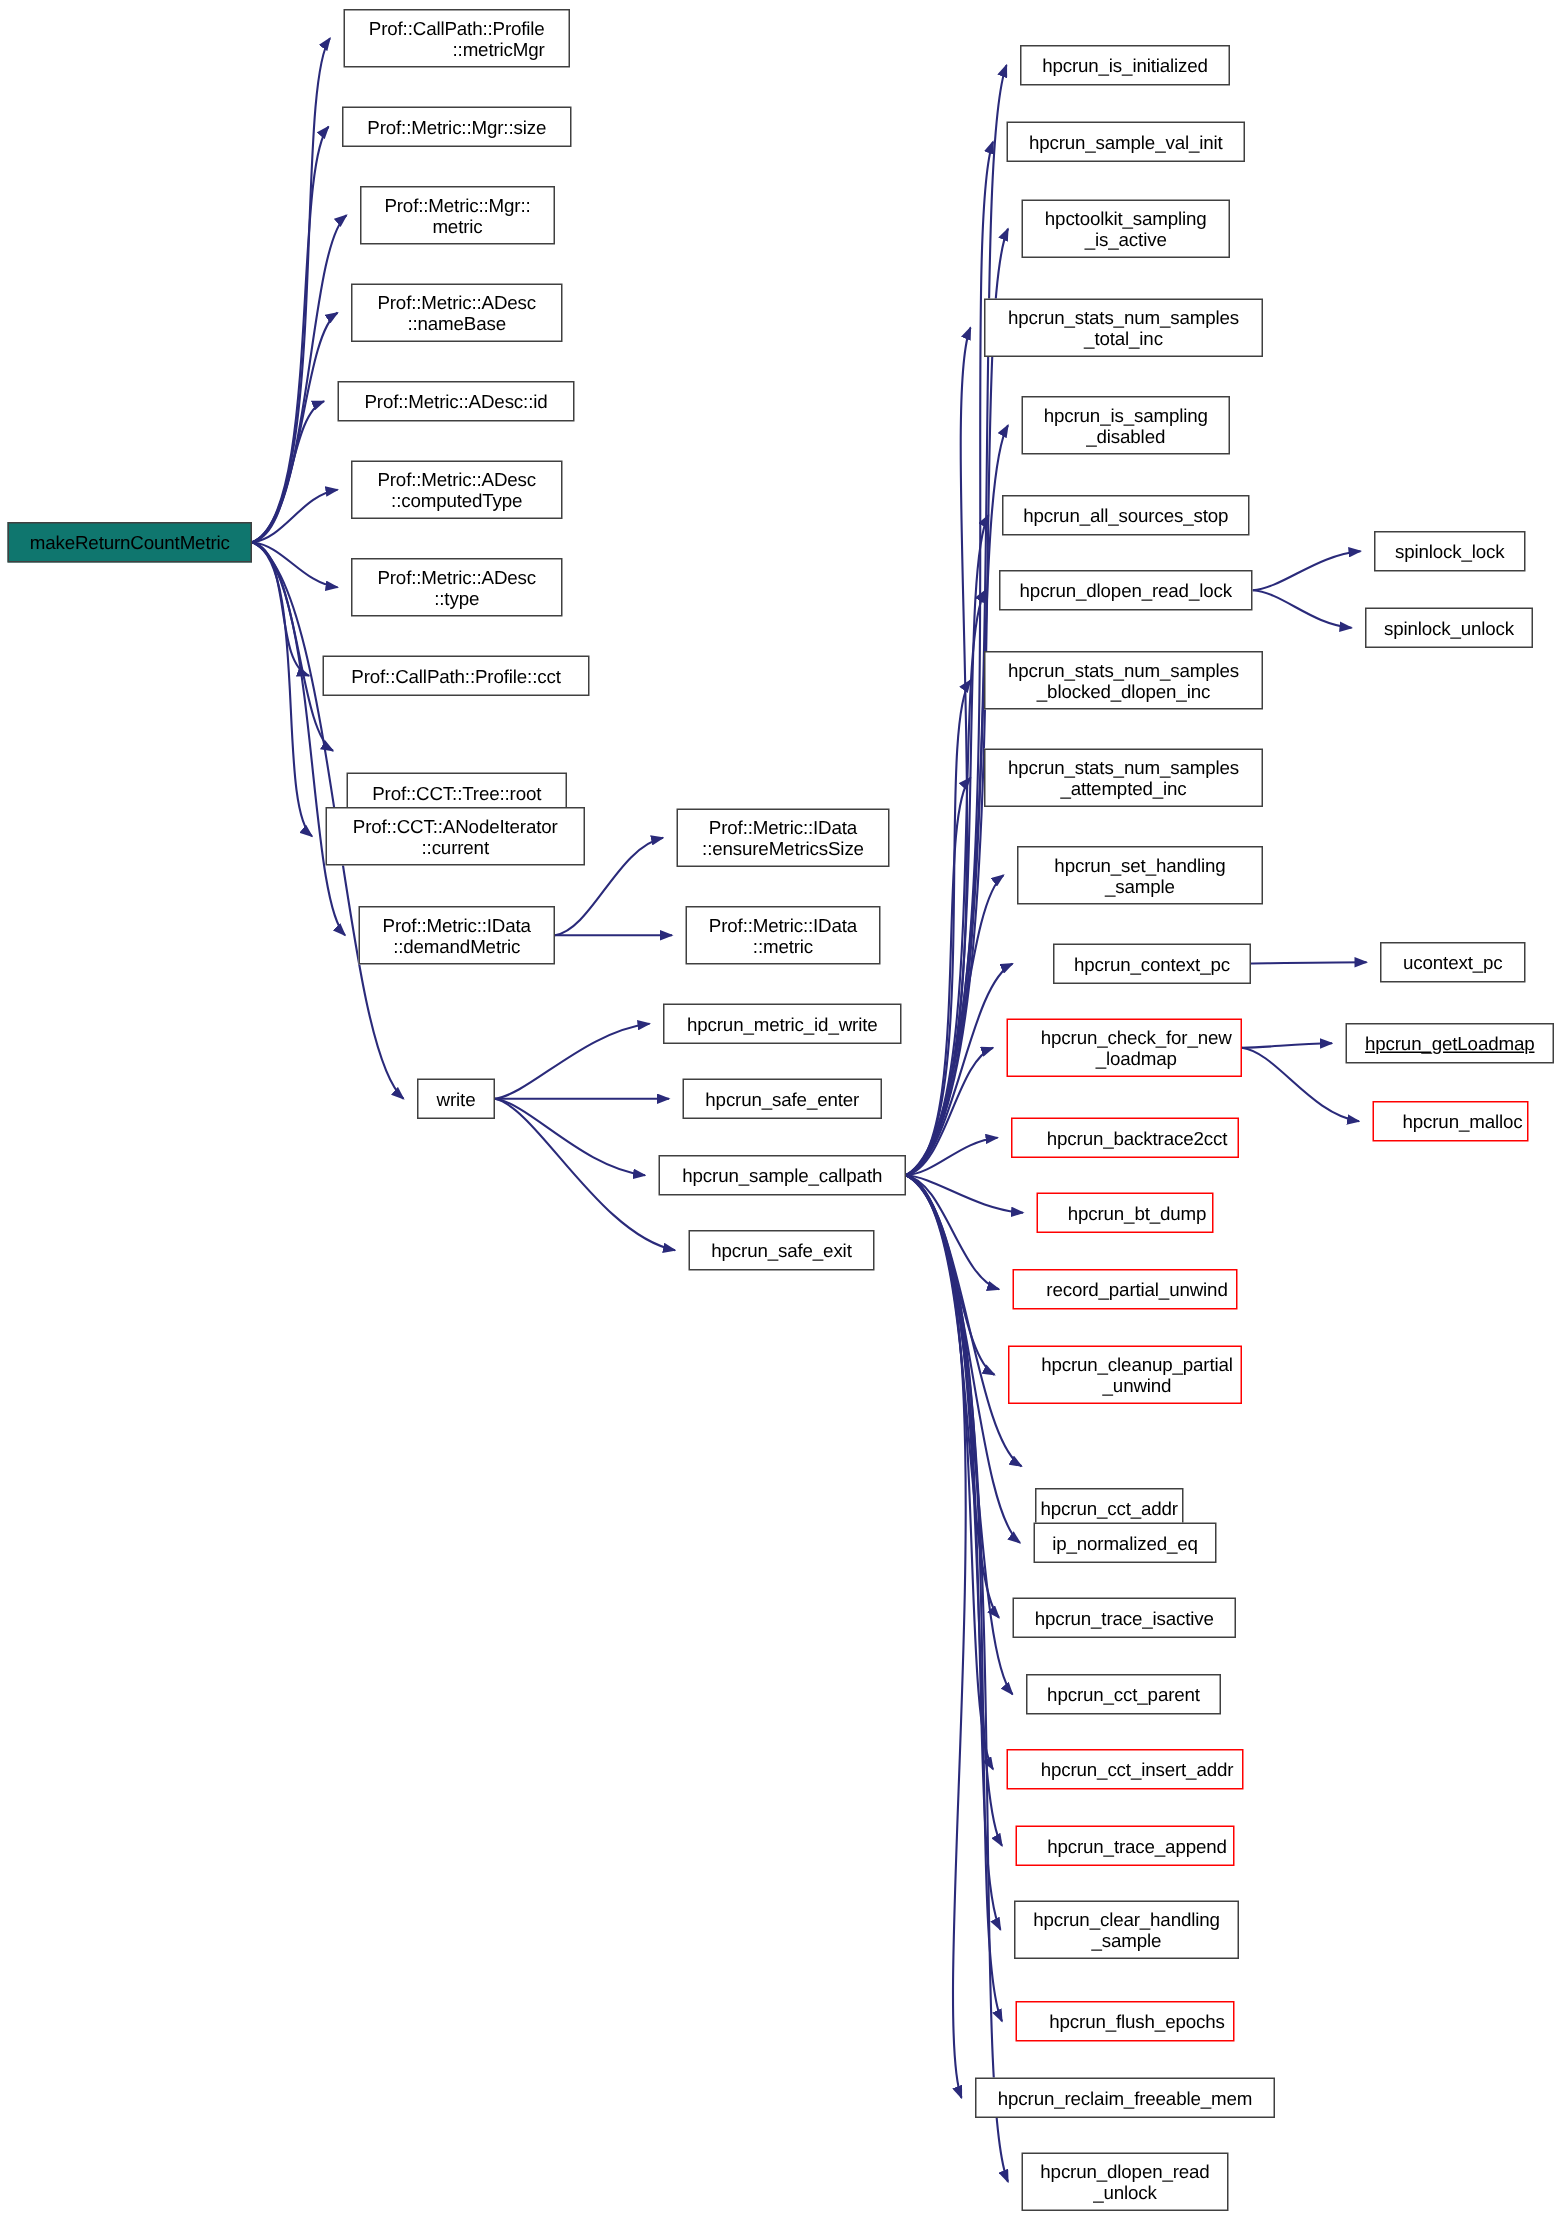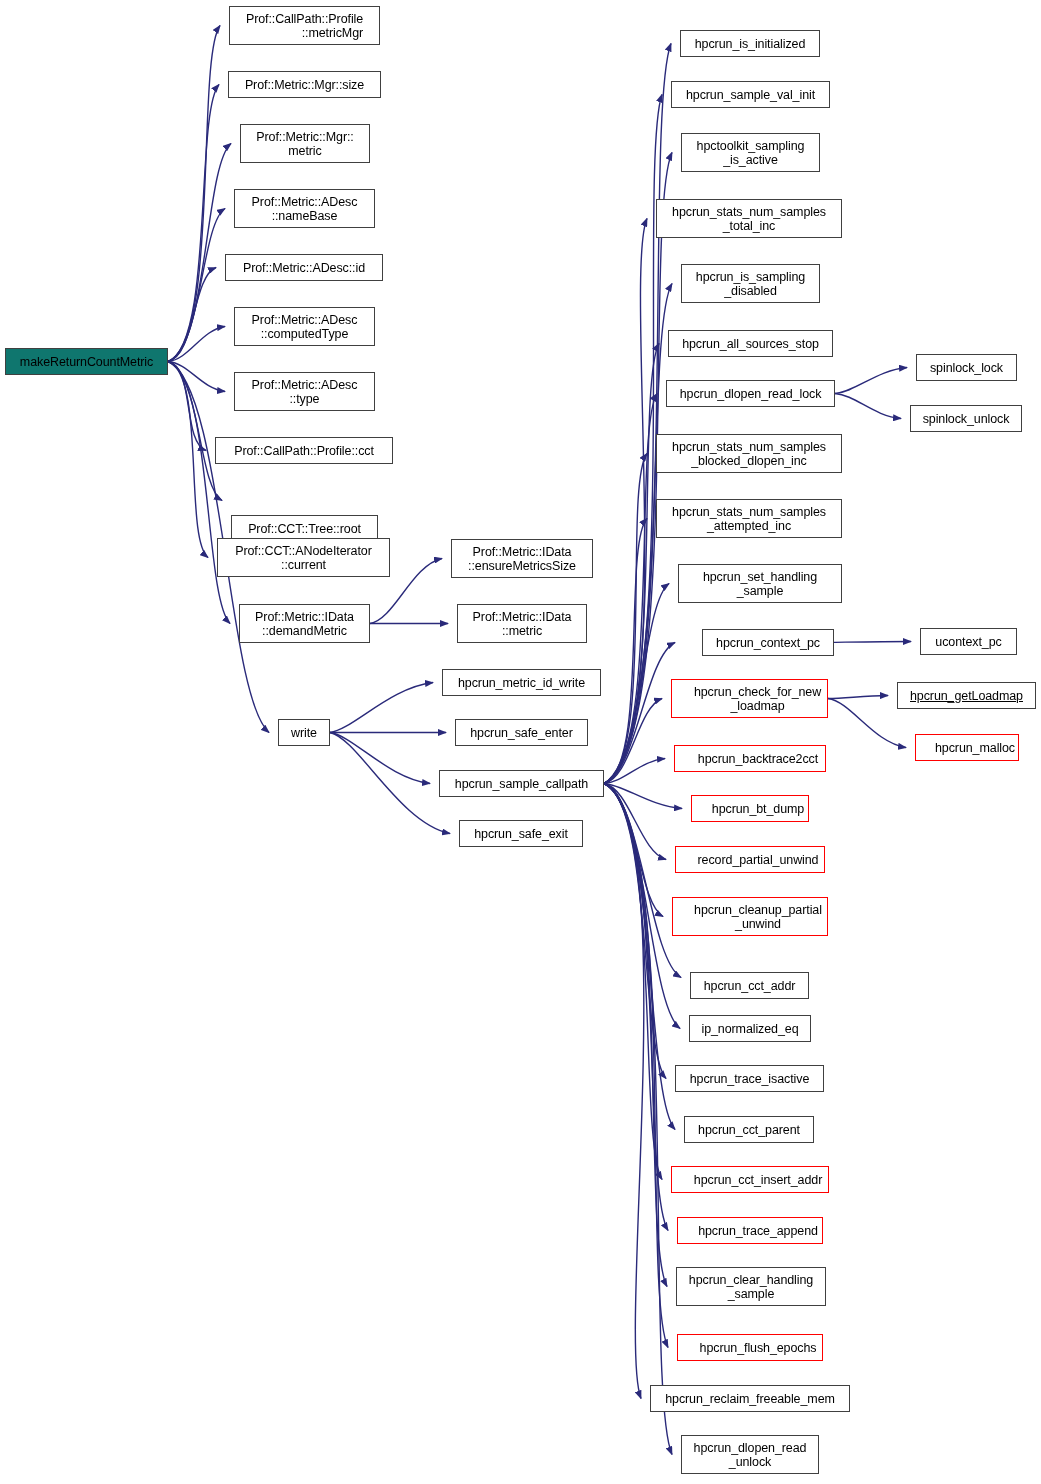--- a/index.html
+++ b/index.html
@@ -168,7 +168,7 @@
       <div class="node red" style="left: 675px; top: 846px; width: 150px; height: 27px;"><span>record_partial_unwind</span></div>
       <div class="node red" style="left: 672px; top: 897px; width: 156px; height: 39px;"><span>hpcrun_cleanup_partial
 _unwind</span></div>
-      <div class="node" style="left: 690px; top: 972px; width: 119px; height: 27px;"><span>hpcrun_cct_addr</span></div>
+      <div class="node" style="left: 690px; top: 992px; width: 99px; height: 27px;"><span>hpcrun_cct_addr</span></div>
       <div class="node" style="left: 689px; top: 1015px; width: 122px; height: 27px;"><span>ip_normalized_eq</span></div>
       <div class="node" style="left: 675px; top: 1065px; width: 149px; height: 27px;"><span>hpcrun_trace_isactive</span></div>
       <div class="node" style="left: 684px; top: 1116px; width: 130px; height: 27px;"><span>hpcrun_cct_parent</span></div>

